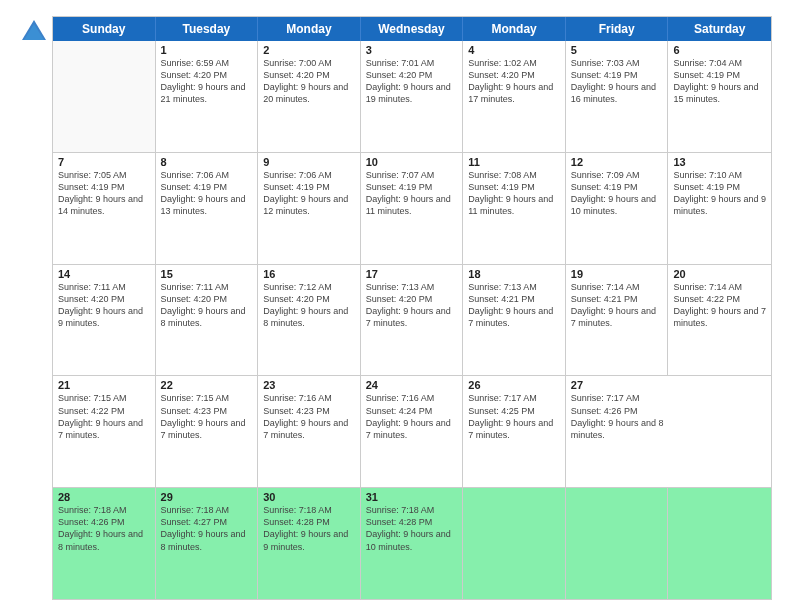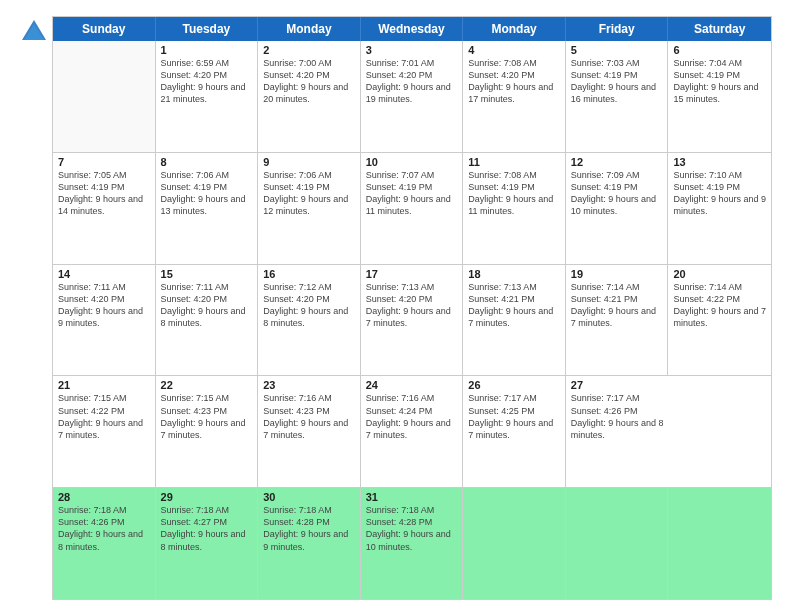--- a/index.html
+++ b/index.html
@@ -171,7 +171,7 @@
           </div>
           <div class="cal-cell">
             <span class="day-num">4</span>
-            <div class="cell-info">Sunrise: 7:08 AM
+            <div class="cell-info">Sunrise: 1:02 AM
 Sunset: 4:20 PM
 Daylight: 9 hours
 and 17 minutes.</div>

